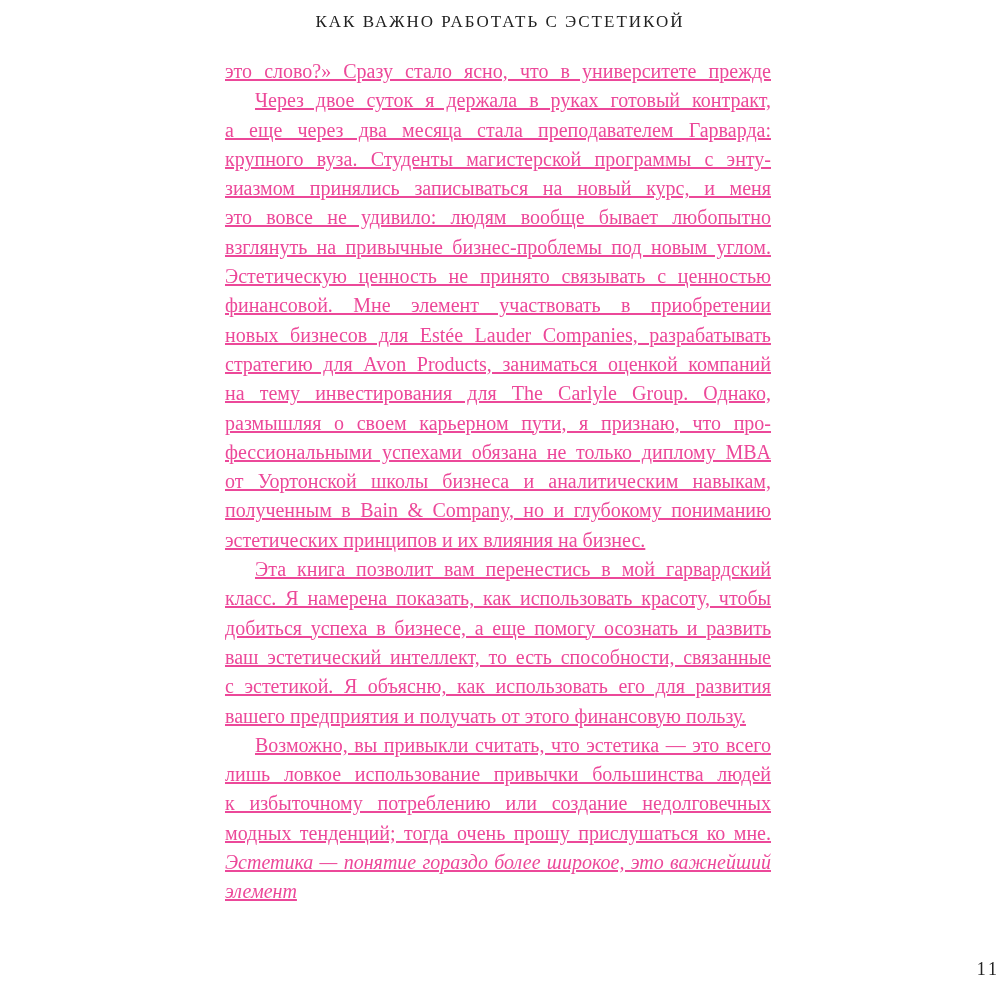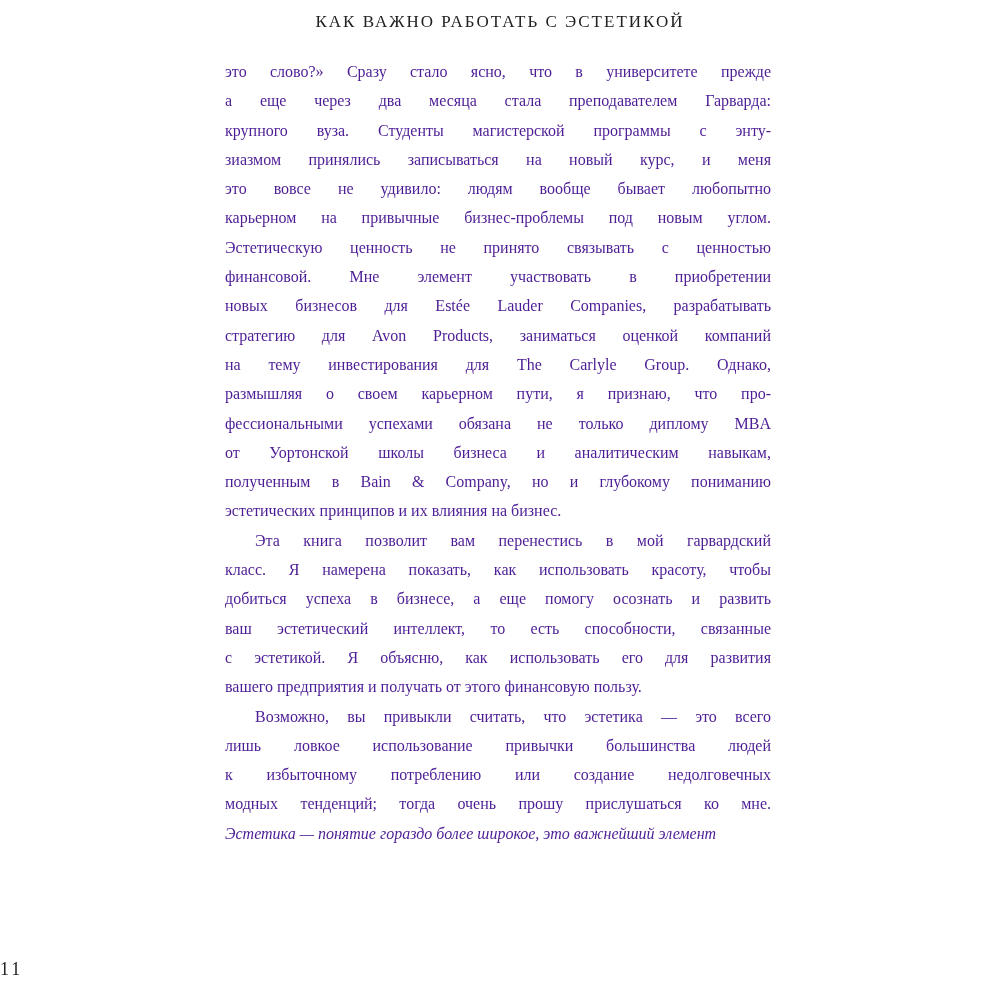--- a/index.html
+++ b/index.html
@@ -31,9 +31,10 @@
     top: 57px;
     left: 225px;
     width: 546px;
-    font-size: 16px;
+    font-size: 20px;
     line-height: 29.3px;
-    color: #4c1d95;
+    color: #ec4899;
+    text-decoration: underline;
   }
   .paragraph { margin: 0; padding: 0; }
   .line {

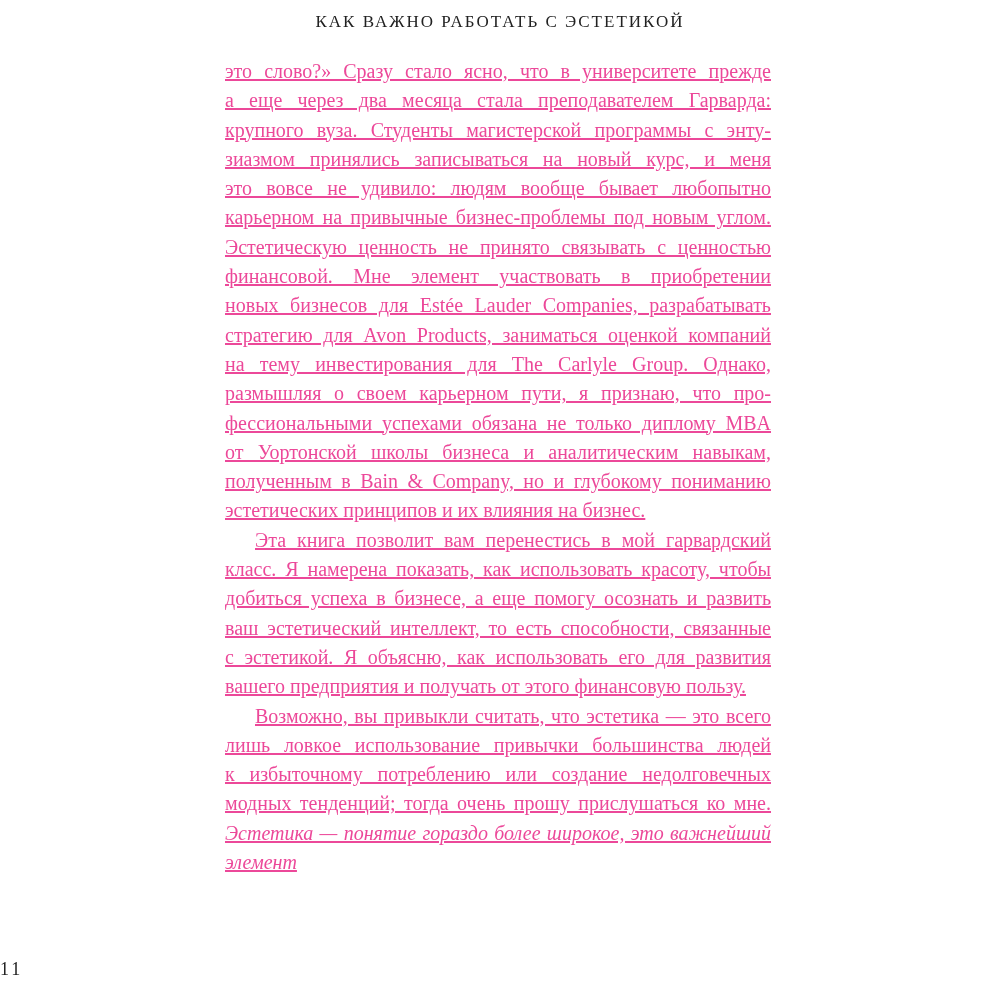--- a/index.html
+++ b/index.html
@@ -70,6 +70,7 @@
     </div>
 
     <div class="paragraph">
+      <div class="line indent">Через двое суток я держала в руках готовый контракт,</div>
       <div class="line">а еще через два месяца стала преподавателем Гарварда:</div>
       <div class="line">крупного вуза. Студенты магистерской программы с энту-</div>
       <div class="line">зиазмом принялись записываться на новый курс, и меня</div>

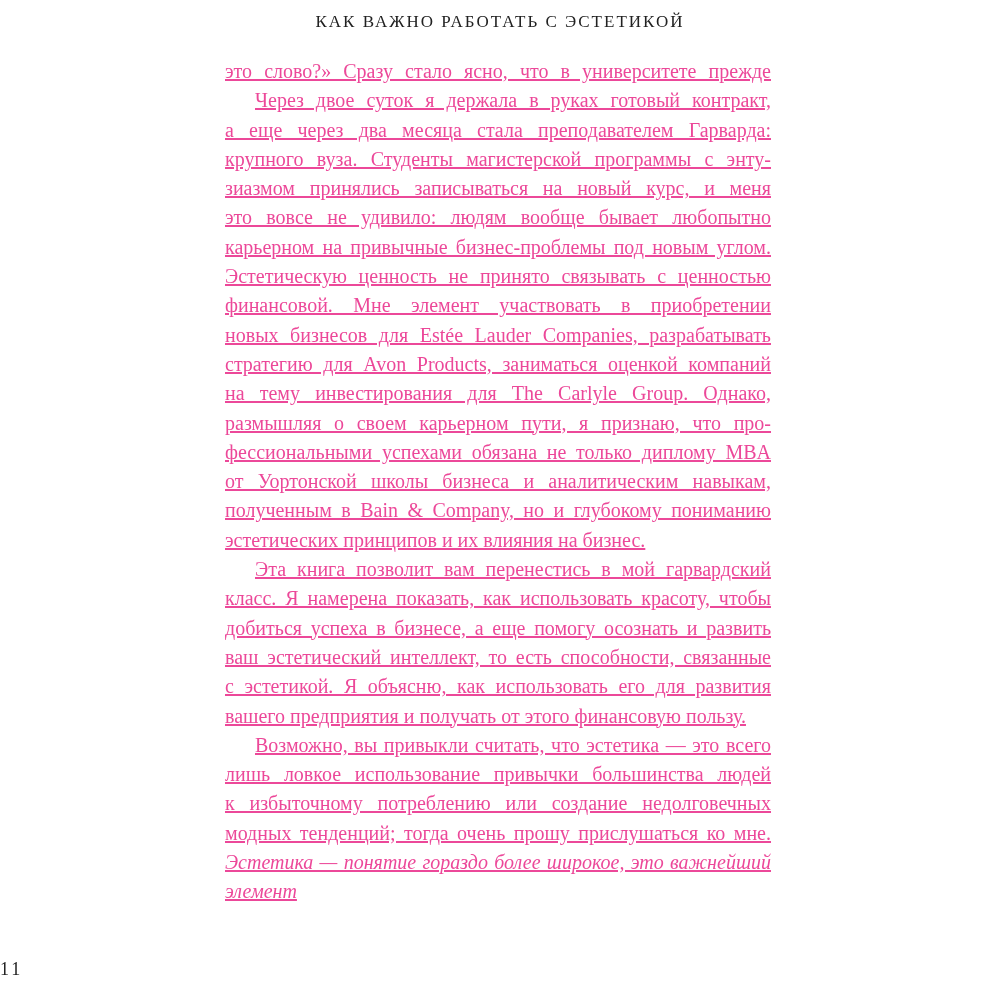--- a/index.html
+++ b/index.html
@@ -75,7 +75,7 @@
       <div class="line">крупного вуза. Студенты магистерской программы с энту-</div>
       <div class="line">зиазмом принялись записываться на новый курс, и меня</div>
       <div class="line">это вовсе не удивило: людям вообще бывает любопытно</div>
-      <div class="line">карьерном на привычные бизнес-проблемы под новым углом.</div>
+      <div class="line">взглянуть на привычные бизнес-проблемы под новым углом.</div>
       <div class="line">Эстетическую ценность не принято связывать с ценностью</div>
       <div class="line">финансовой. Мне элемент участвовать в приобретении</div>
       <div class="line">новых бизнесов для Estée Lauder Companies, разрабатывать</div>

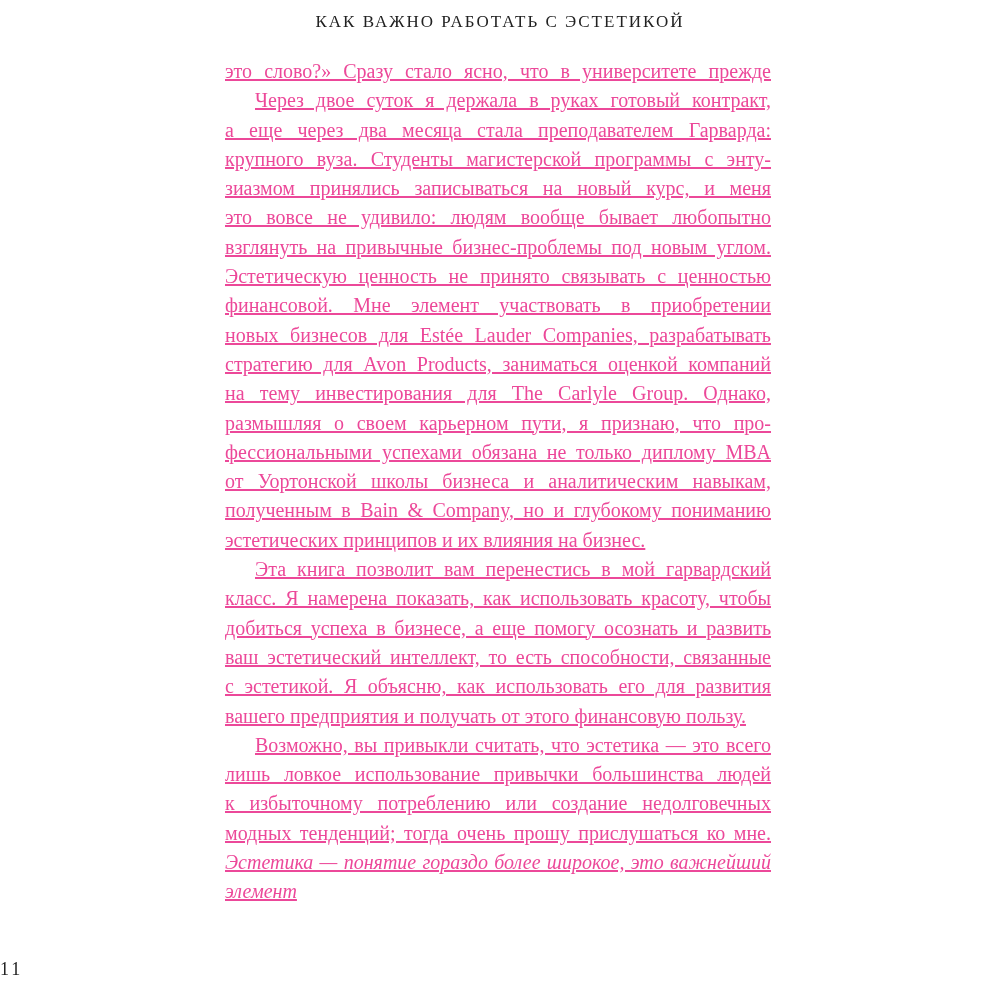--- a/index.html
+++ b/index.html
@@ -50,7 +50,7 @@
     top: 959px;
     left: 0;
     width: 100%;
-    text-align: left;
+    text-align: right;
     font-size: 18px;
     letter-spacing: 3px;
     color: #222222;

